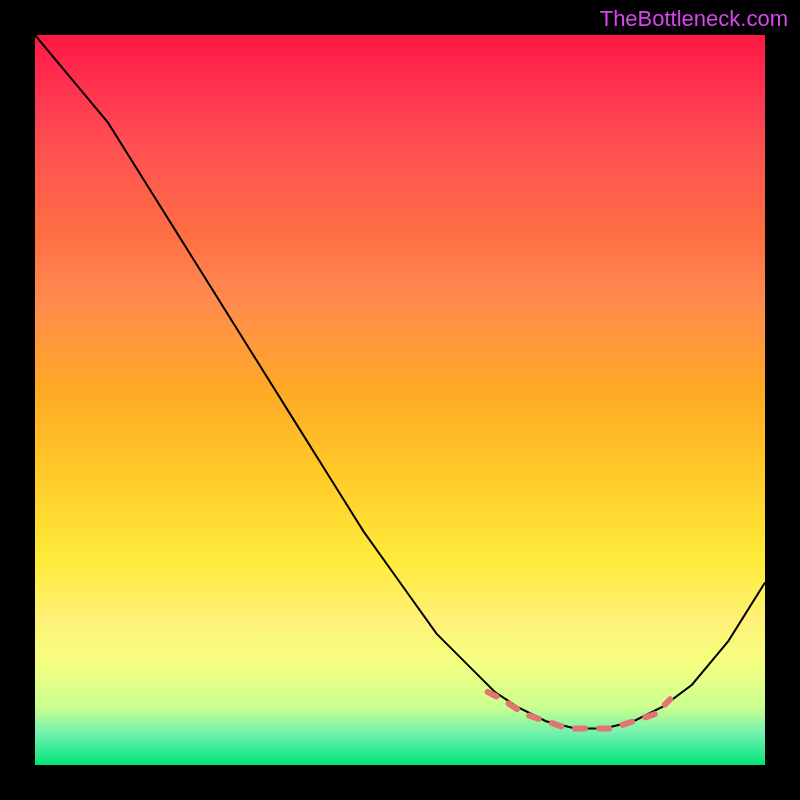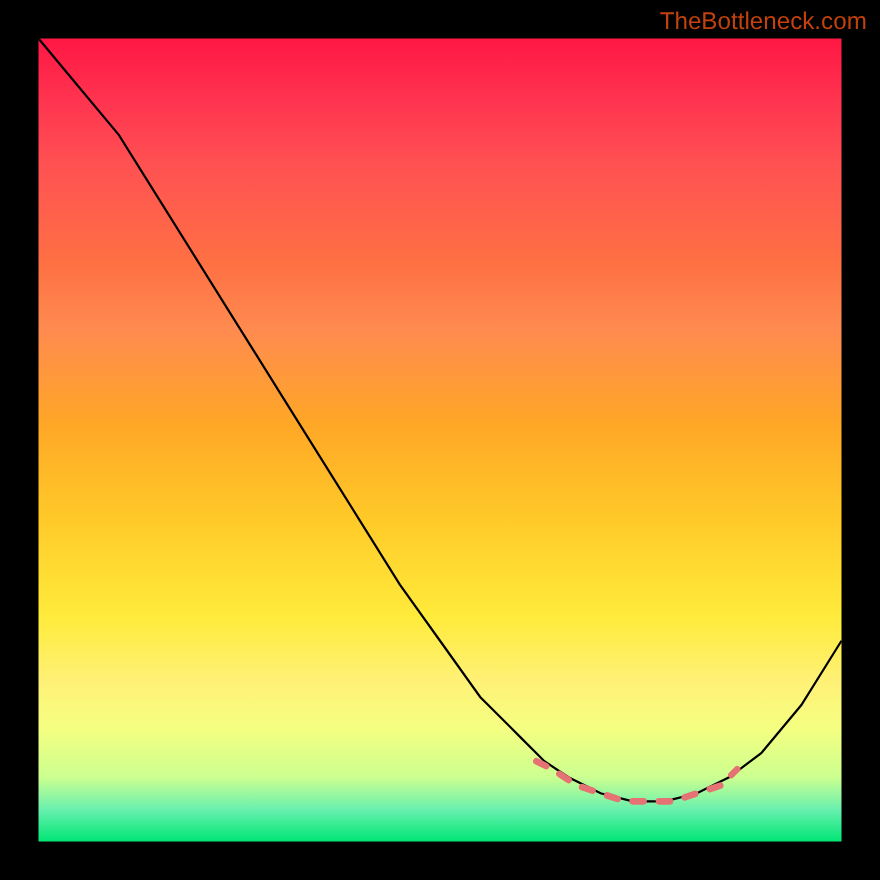--- a/index.html
+++ b/index.html
@@ -14,7 +14,7 @@
     position: absolute;
     top: 6px;
     right: 12px;
-    color: #c2410c;
+    color: #d946ef;
     font-size: 22px;
     font-weight: 500;
     z-index: 10;

